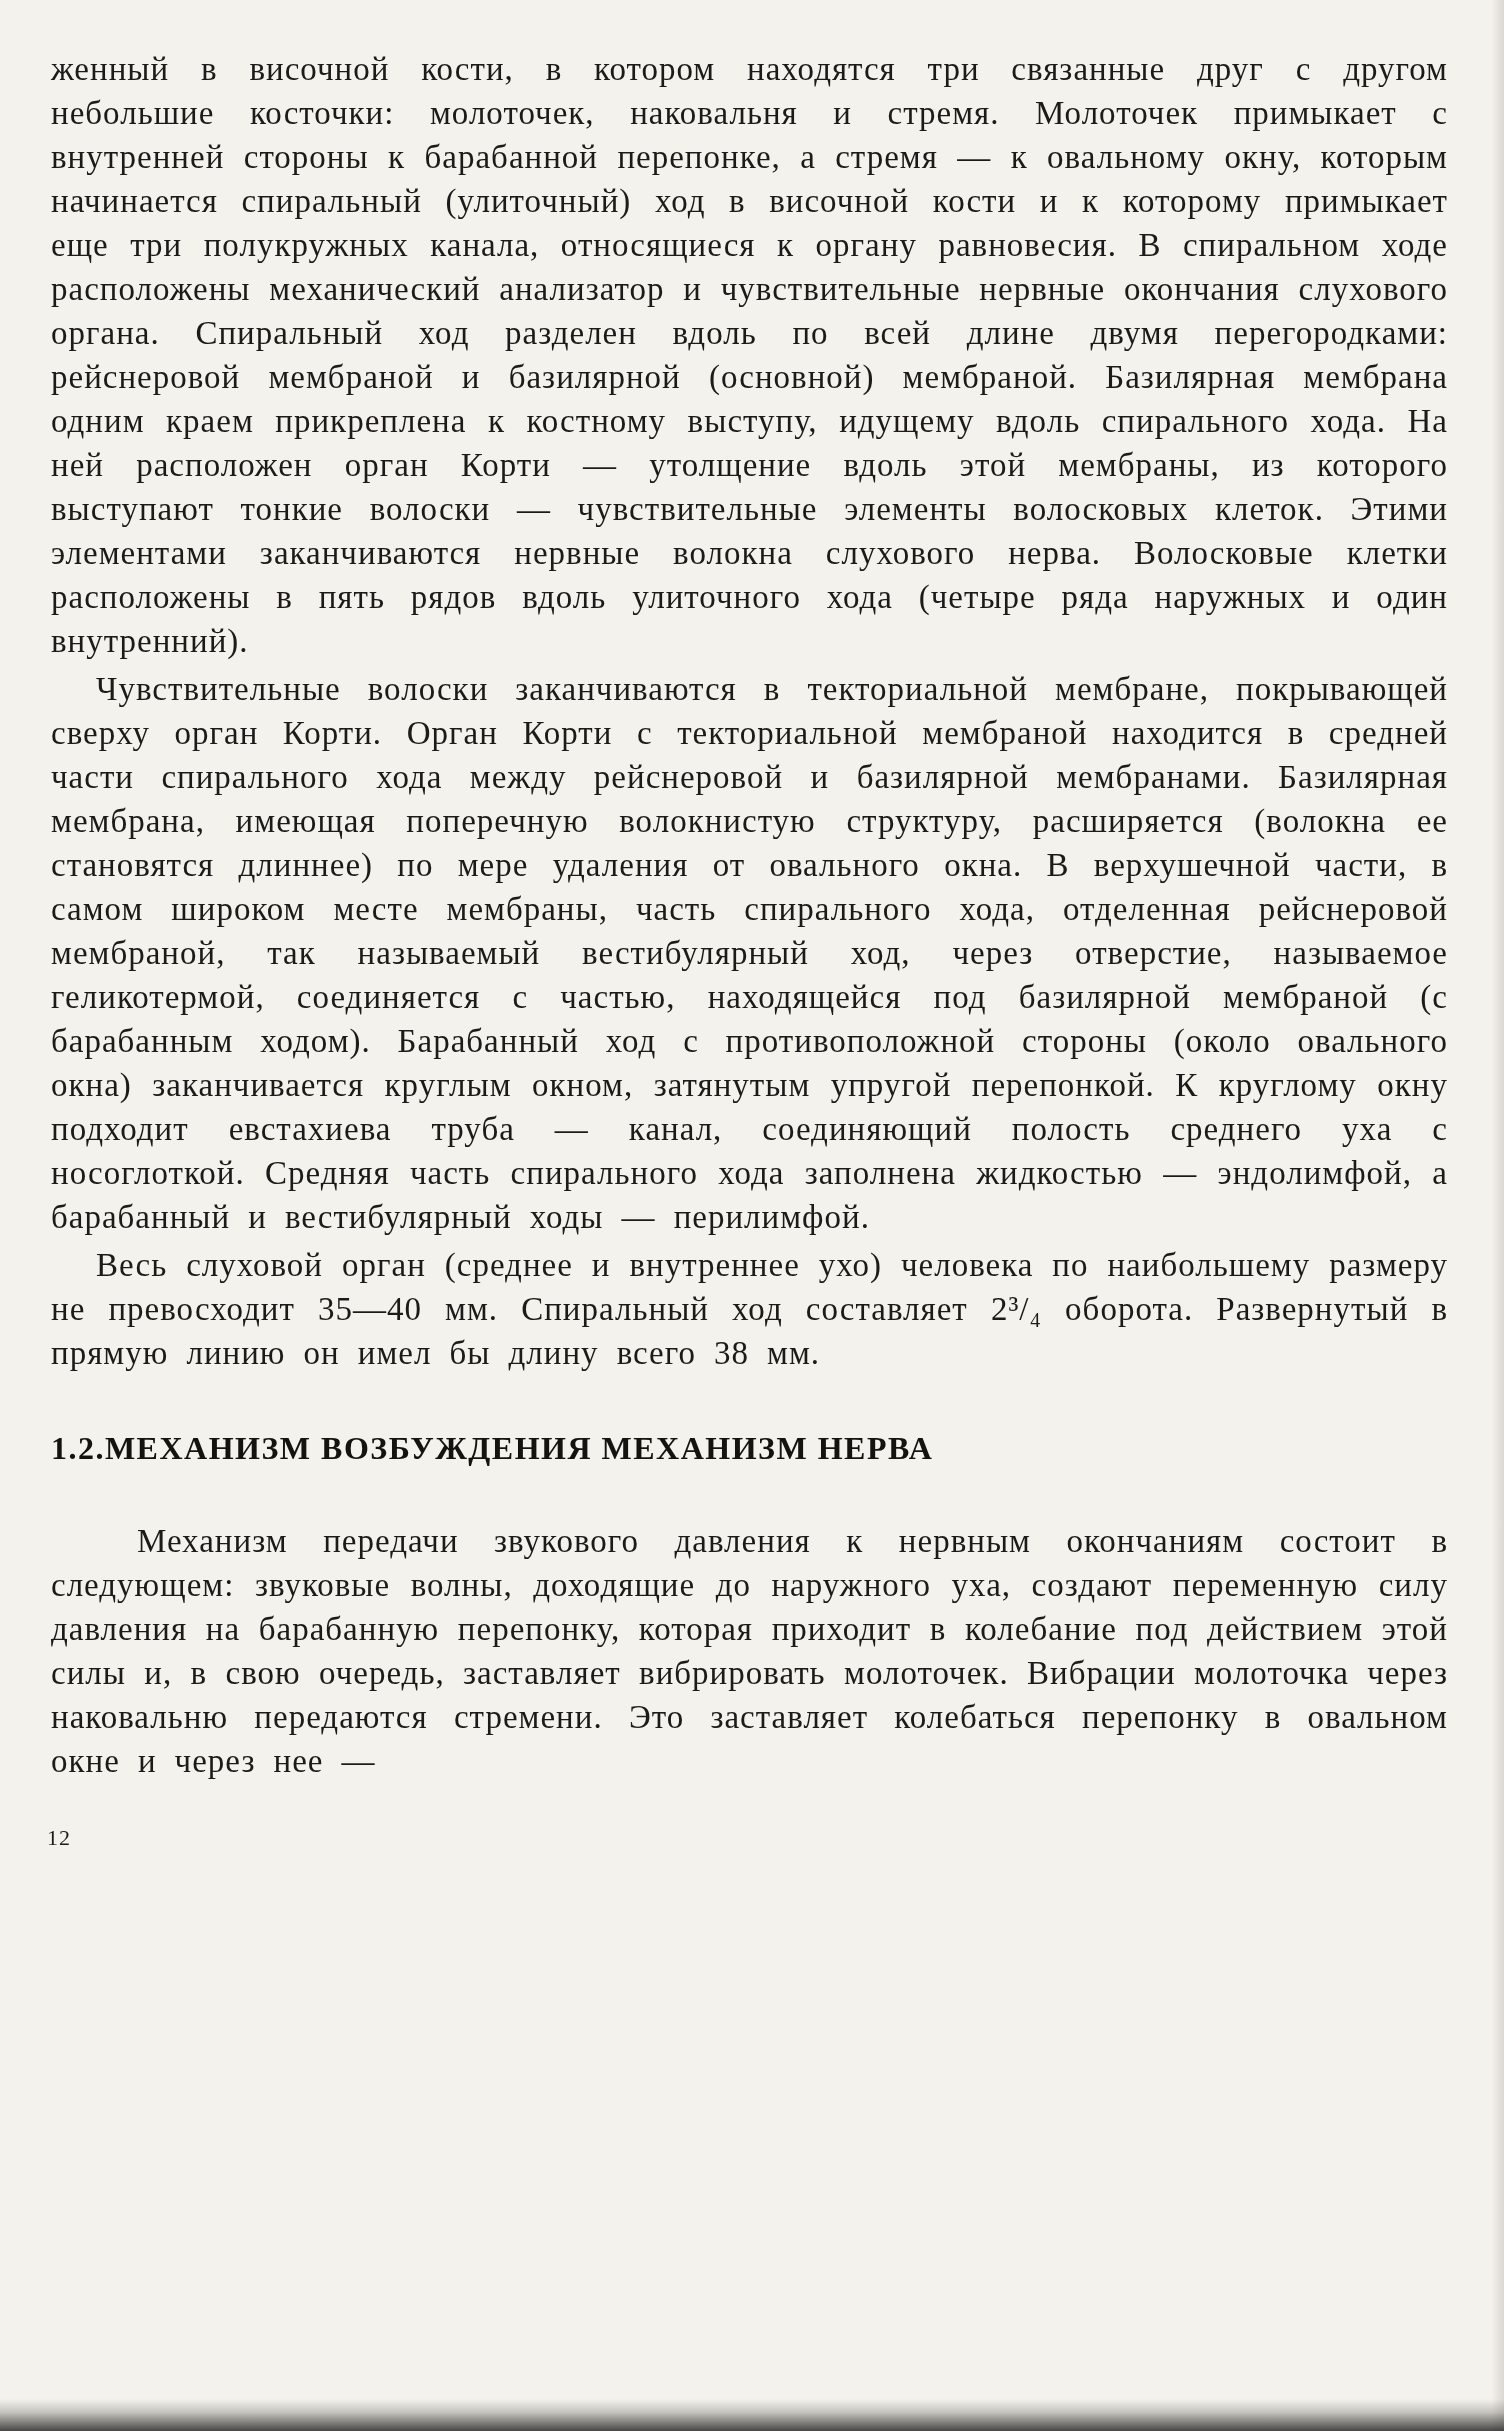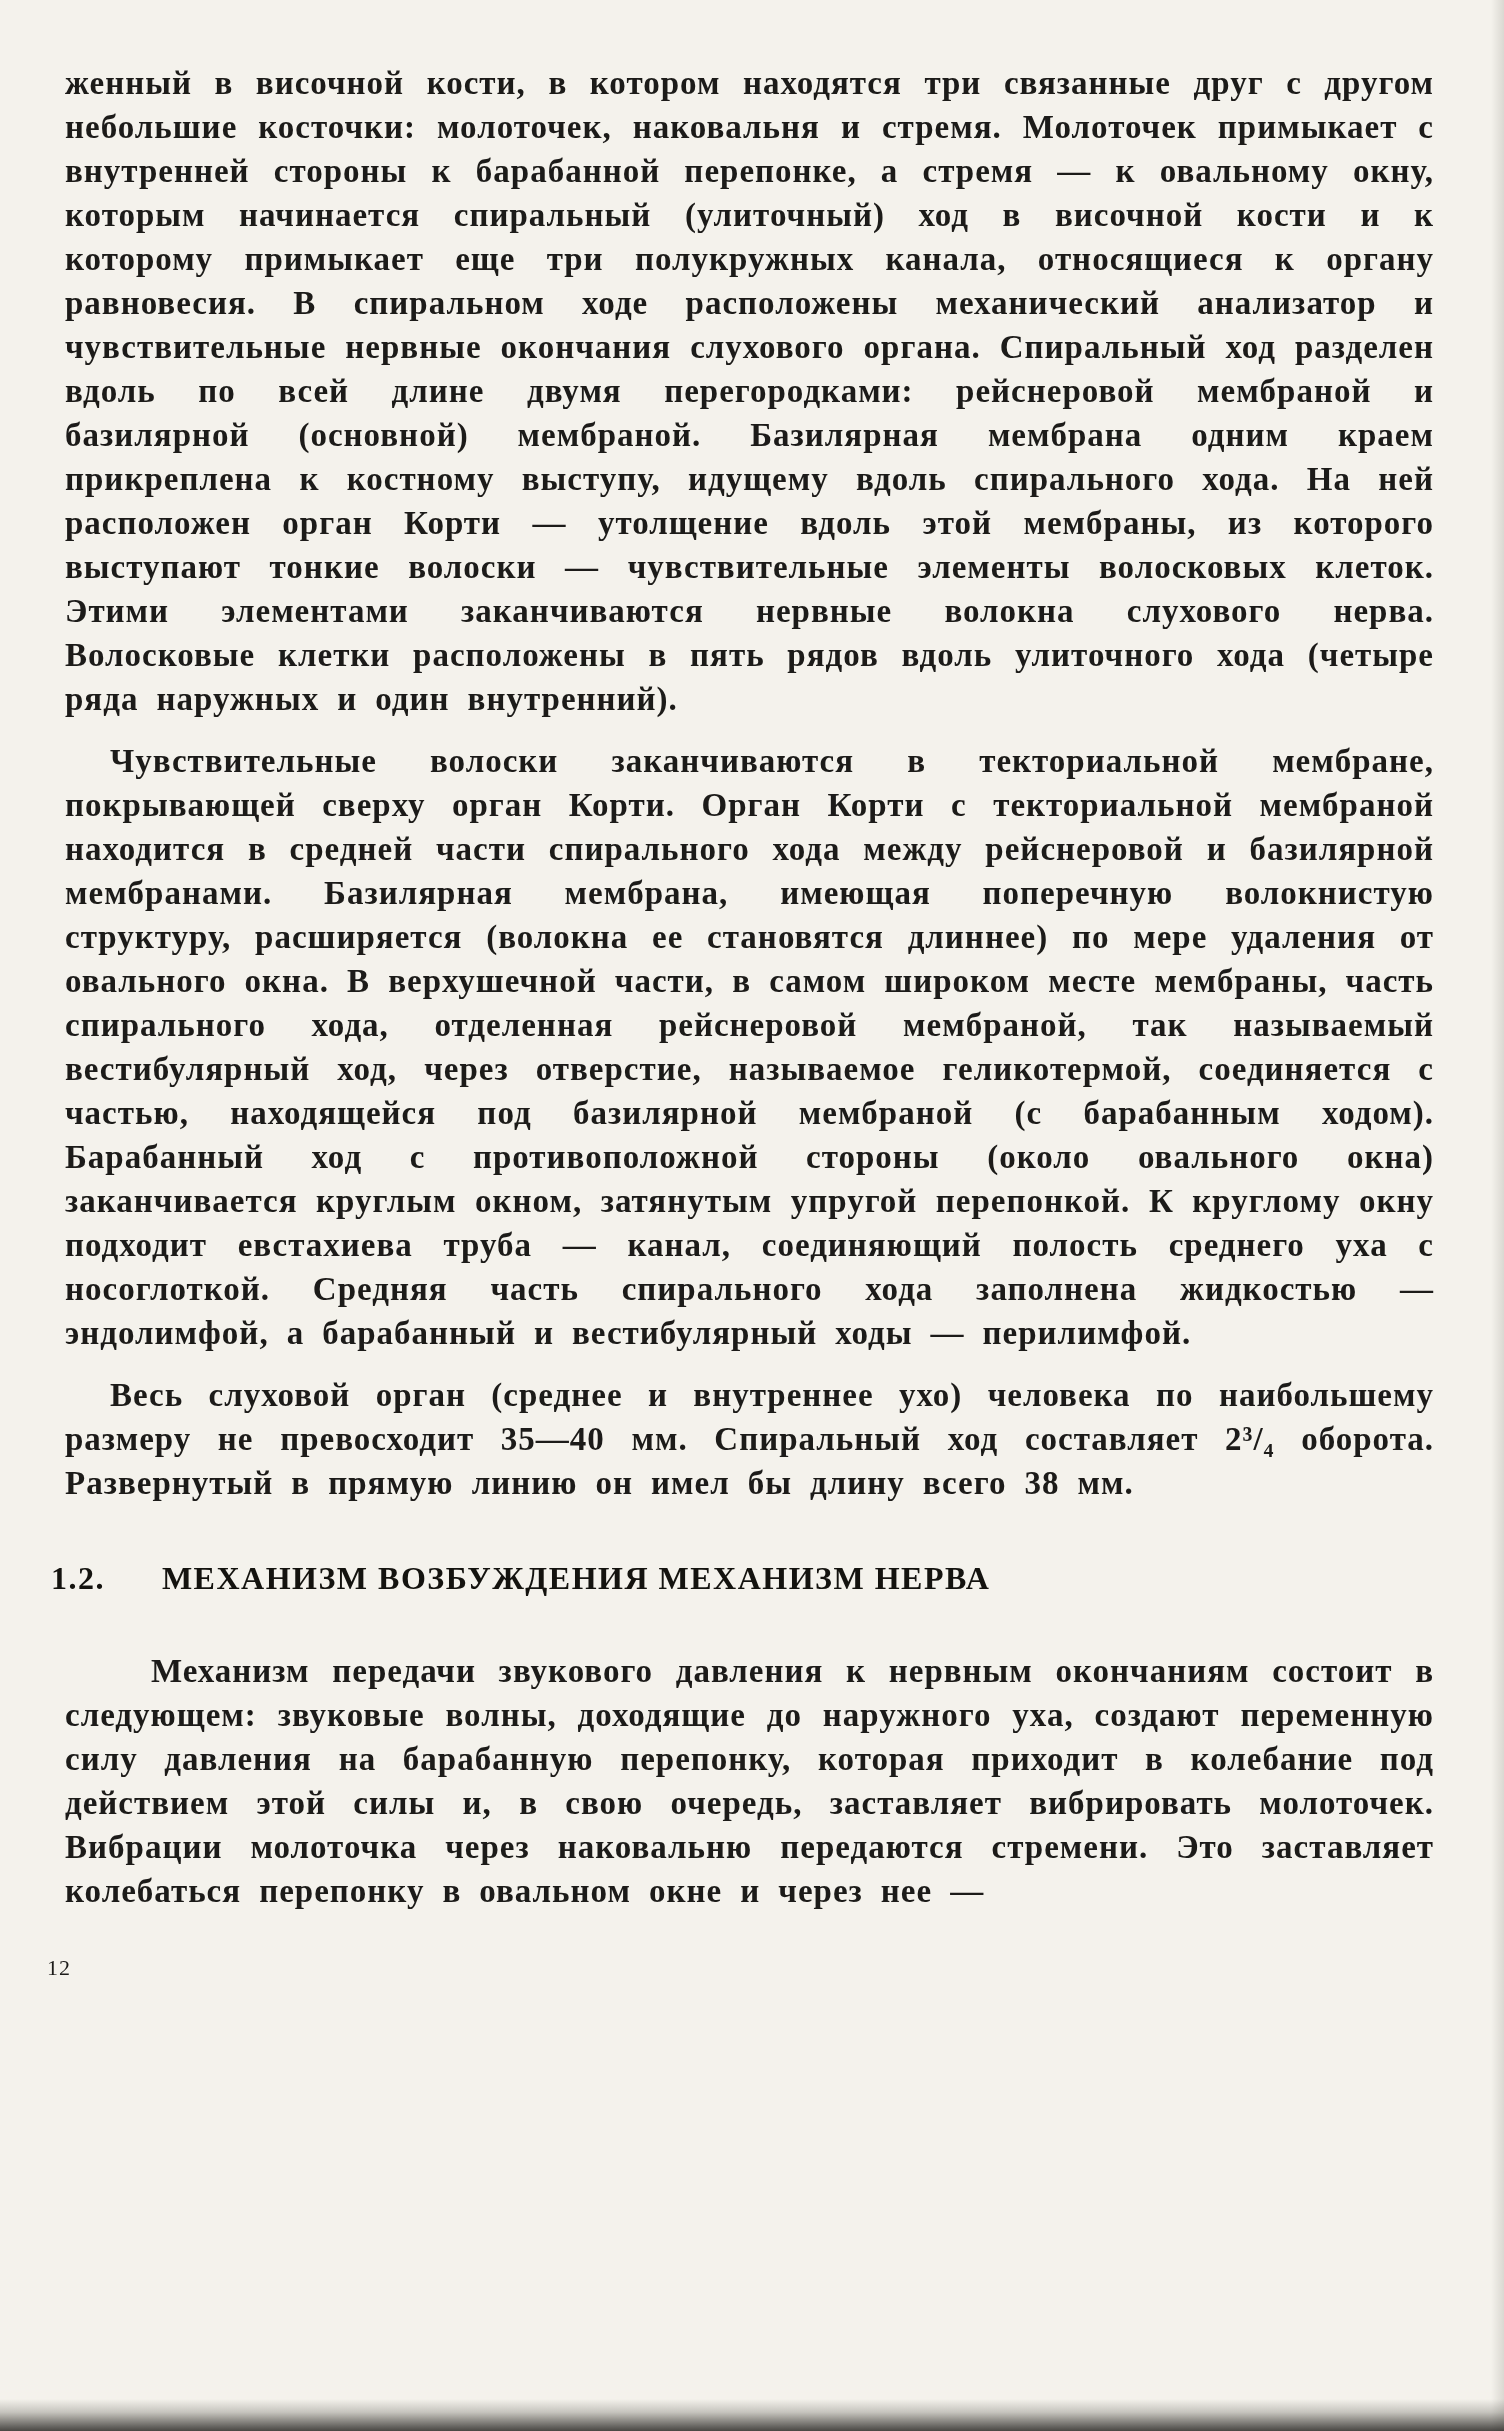--- a/index.html
+++ b/index.html
@@ -22,13 +22,12 @@
     overflow: hidden;
   }
   .para {
-    margin: 18px;
+    margin: 4px;
     text-align: justify;
     text-indent: 45px;
     letter-spacing: 1px;
     word-spacing: 8.8px;
     hyphens: auto;
-    font-weight: bold;
   }
   .para.continuation {
     text-indent: 0;

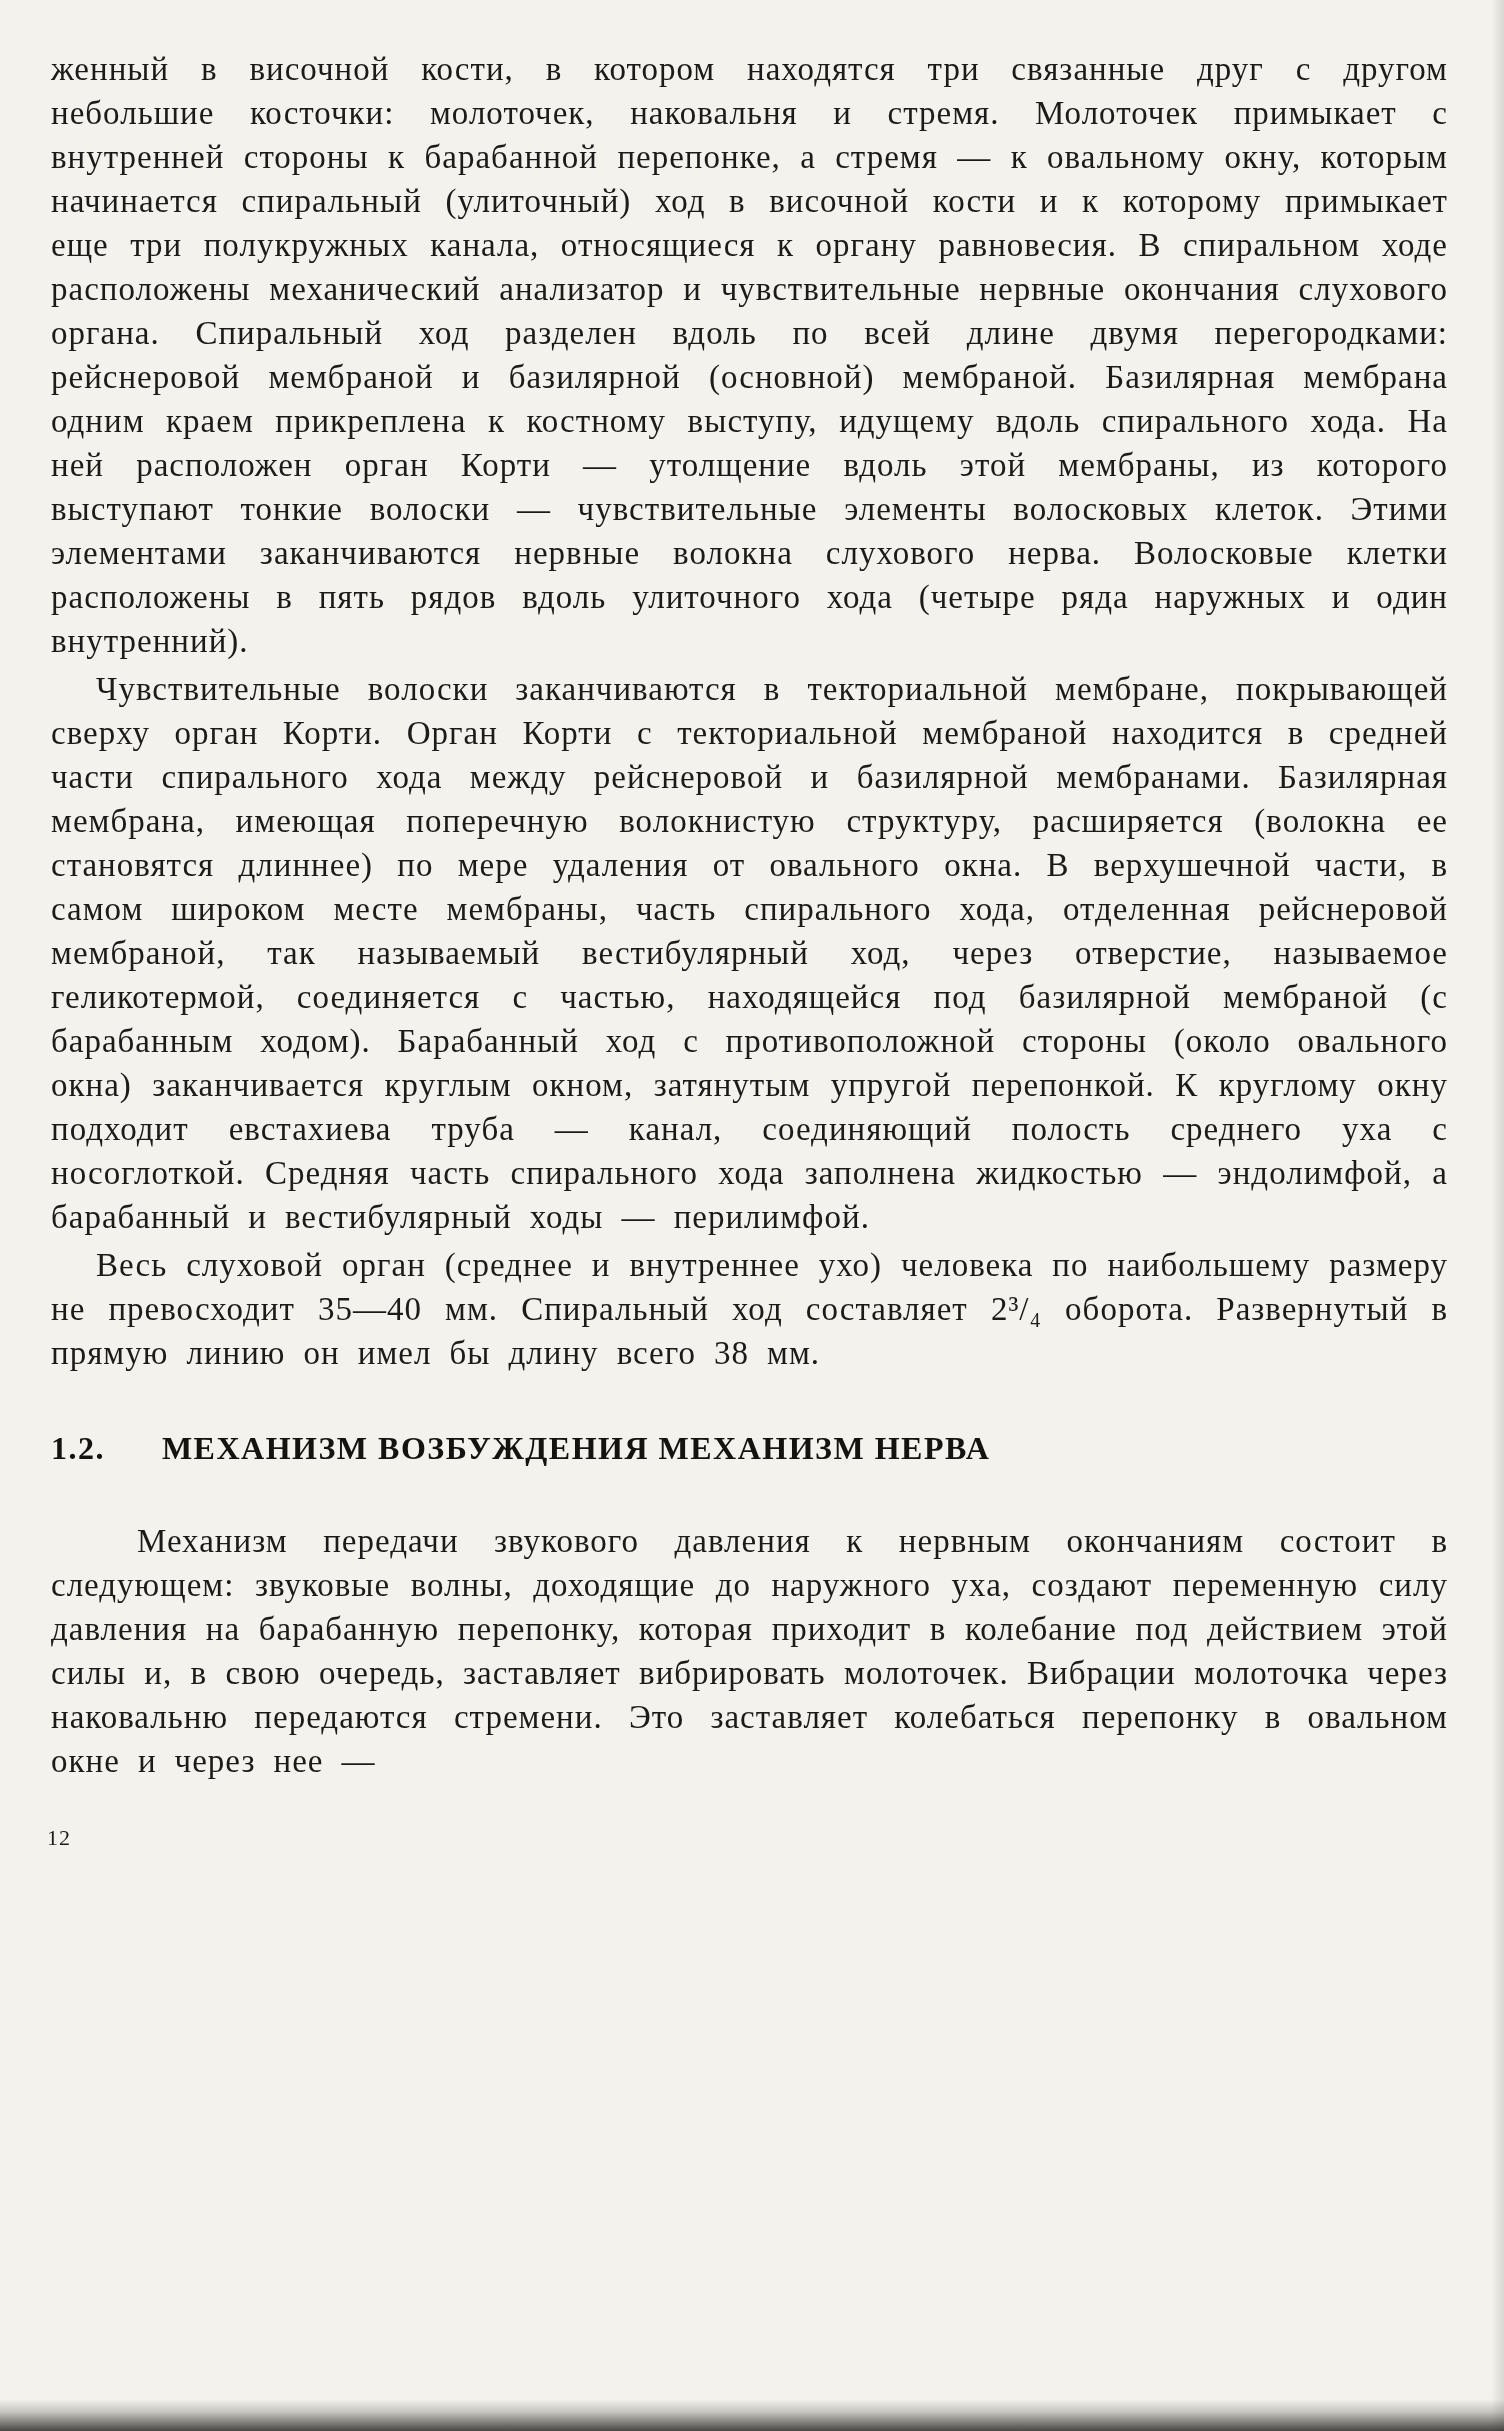--- a/index.html
+++ b/index.html
@@ -46,7 +46,6 @@
   }
   .heading-number {
     flex: 0 0 auto;
-    margin-right: 57px;
   }
   .heading-title {
     flex: 0 0 auto;

